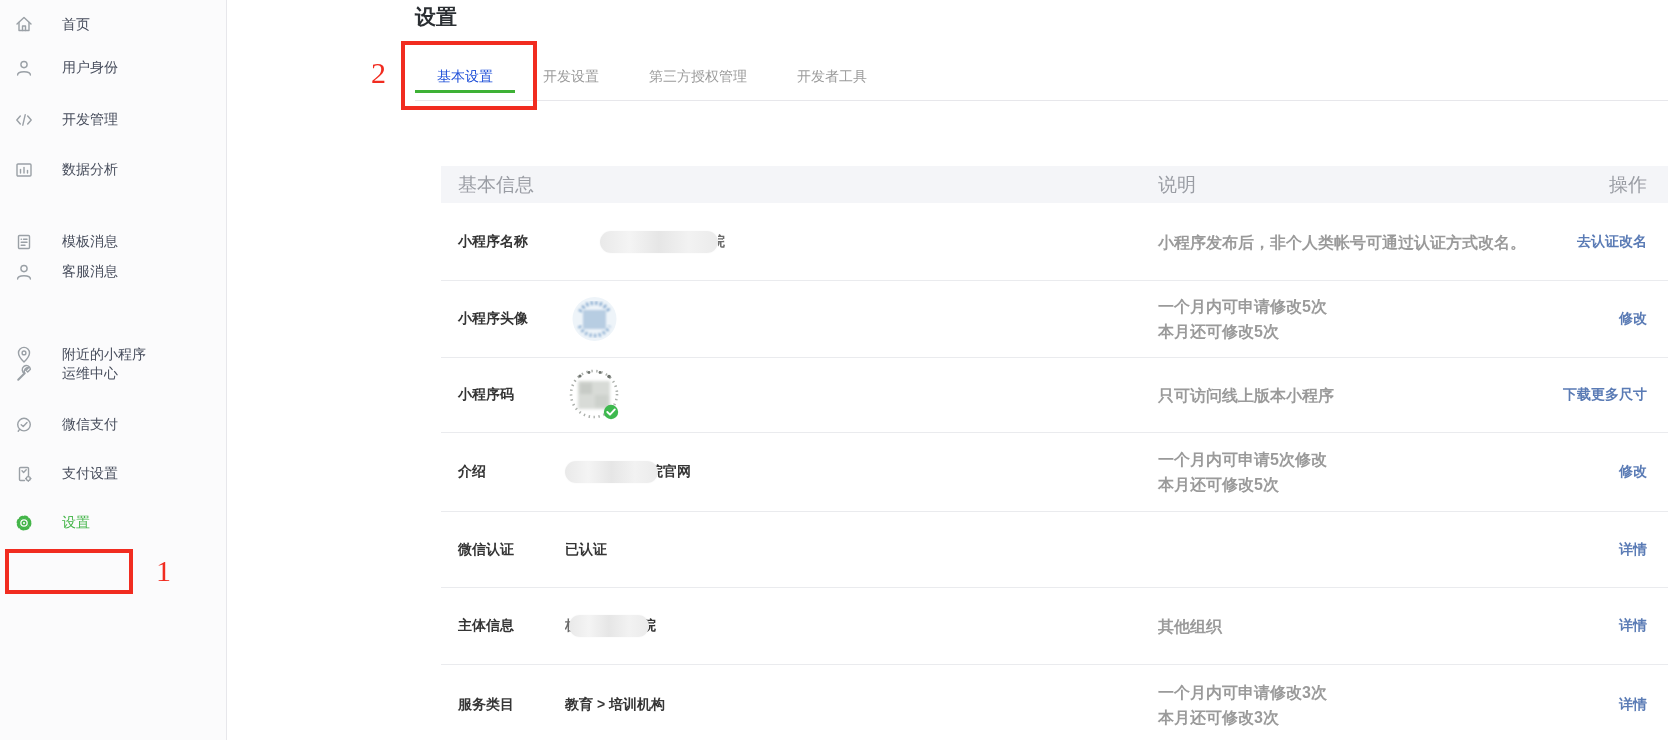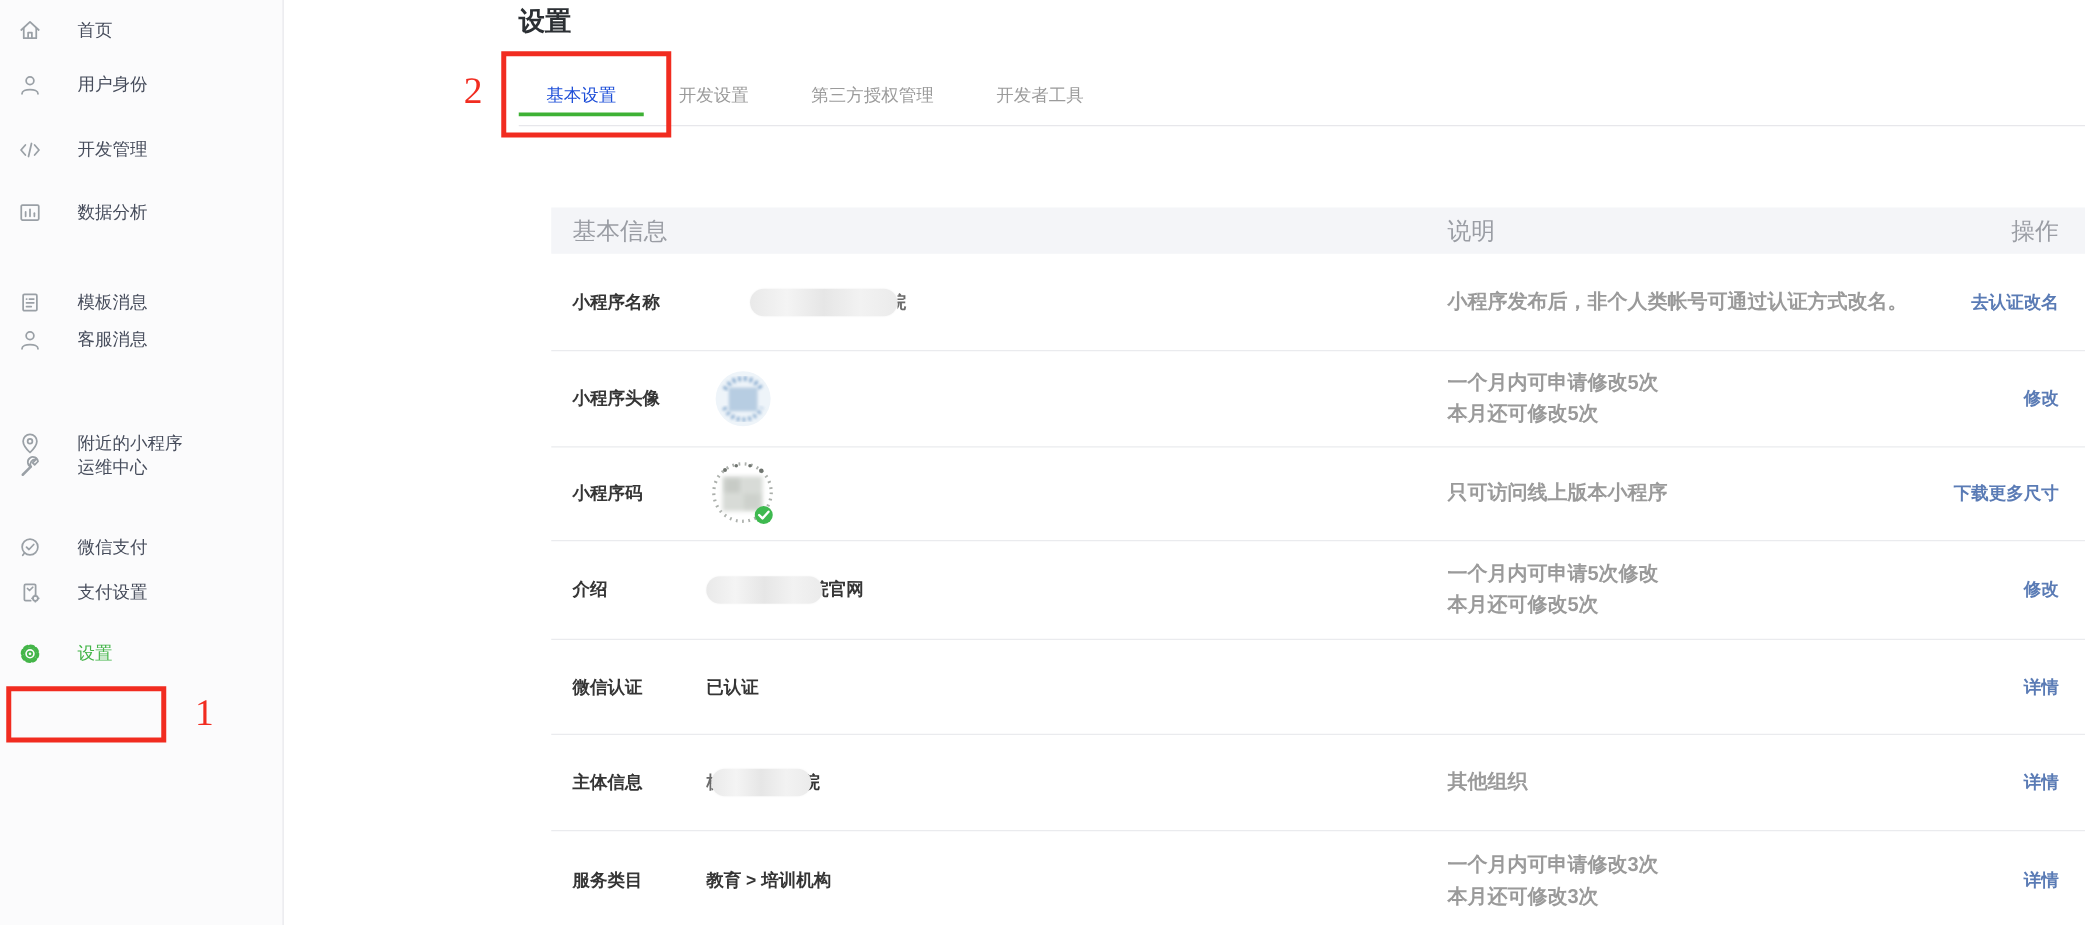--- a/index.html
+++ b/index.html
@@ -19,7 +19,7 @@
   .side-item:nth-of-type(3){top:103px;} .side-item:nth-of-type(4){top:153px;}
   .side-item:nth-of-type(5){top:203px;margin-top:22px;} .side-item:nth-of-type(6){top:255px;}
   .side-item:nth-of-type(7){top:308px;margin-top:30px;} .side-item:nth-of-type(8){top:357px;}
-  .side-item:nth-of-type(9){top:408px;margin-top:13px;} .side-item:nth-of-type(10){top:457px;}
+  .side-item:nth-of-type(9){top:408px;} .side-item:nth-of-type(10){top:457px;}
   .side-item:nth-of-type(11){top:506px;} .side-item:nth-of-type(12){top:558px;}
   svg.icon { stroke:#9aa0a6; fill:none; stroke-width:1.4; stroke-linecap:round; stroke-linejoin:round; }
   .active svg.icon { stroke:#44b549; }

